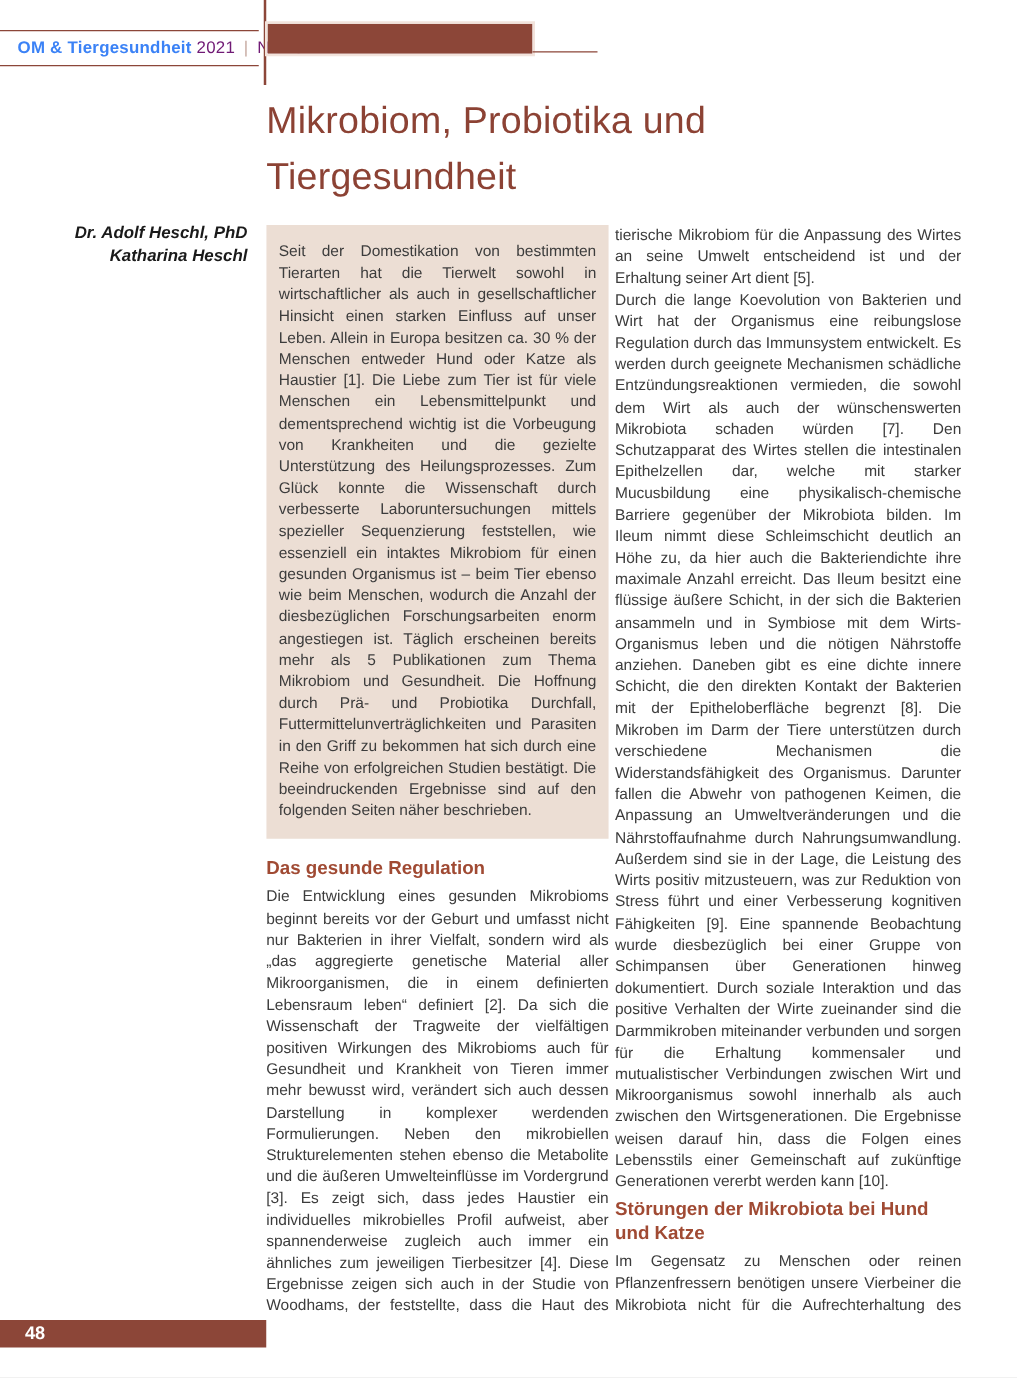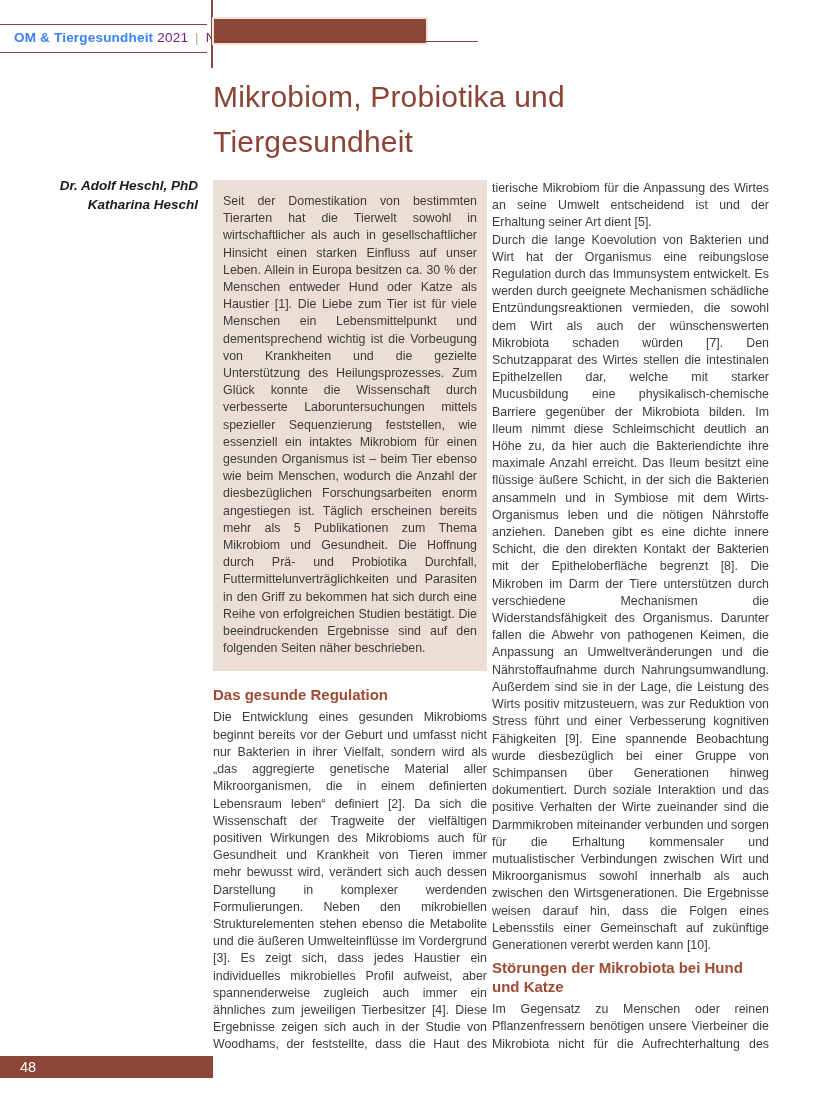--- a/index.html
+++ b/index.html
@@ -73,7 +73,7 @@
   }
   .page-number {
     position:absolute; left:20px; top:3px;
-    font-size:14.5px; font-weight:normal; color:#ffffff;
+    font-size:14.5px; font-weight:bold; color:#ffffff;
   }
 </style>
 </head>

